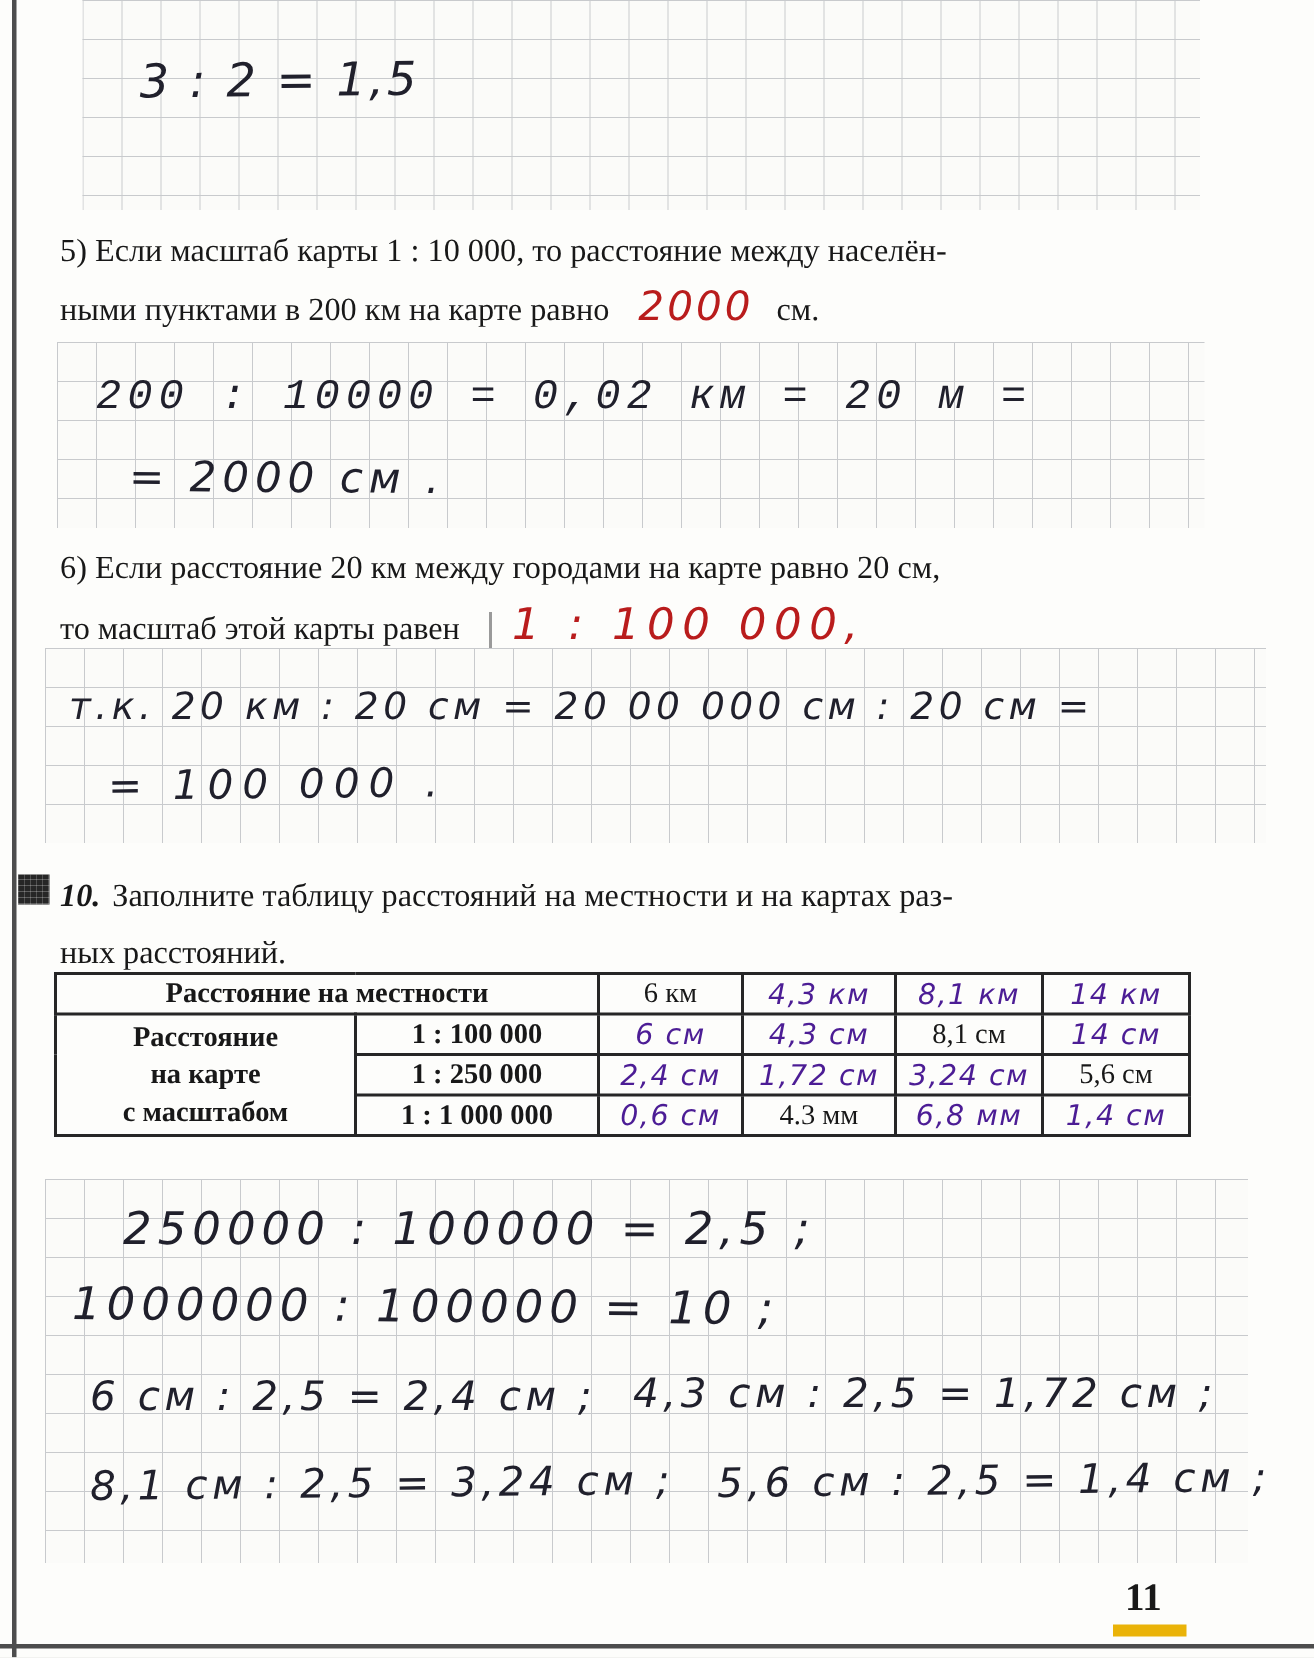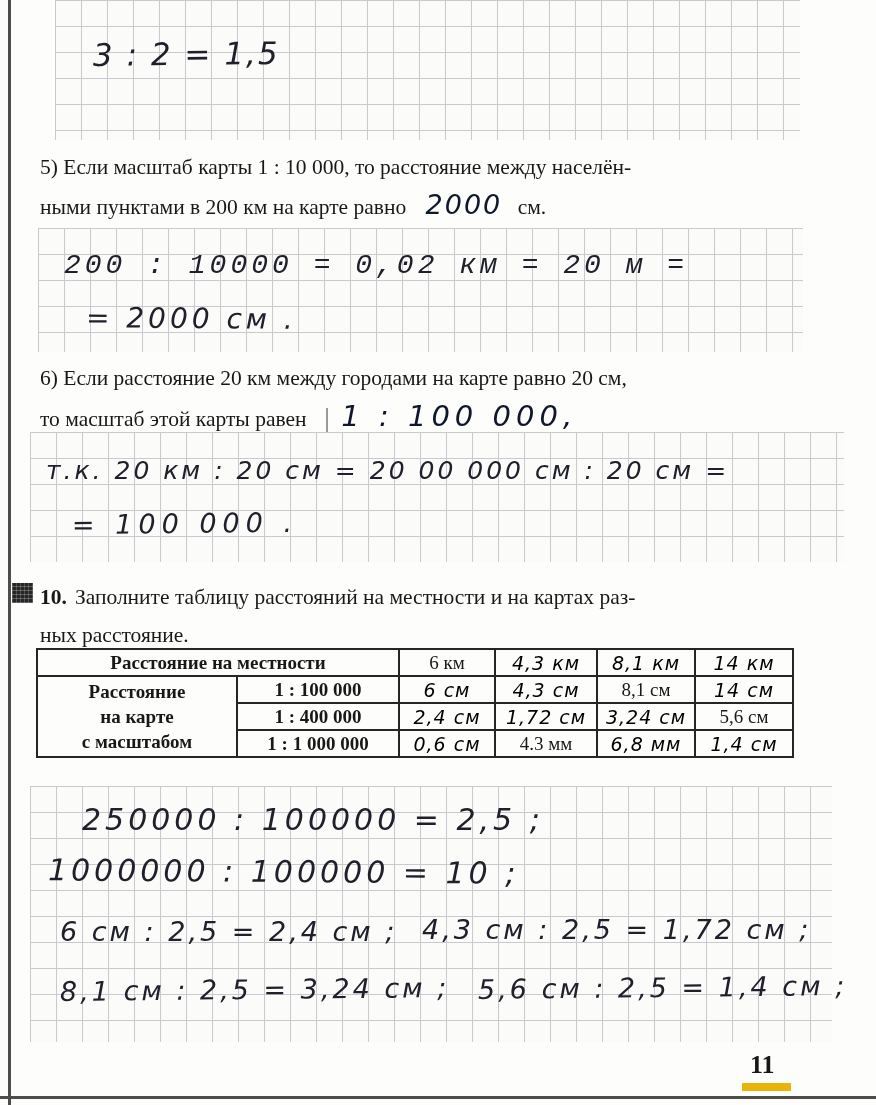--- a/index.html
+++ b/index.html
@@ -32,7 +32,7 @@
   .hw-inline {
     font-family:"DejaVu Sans", sans-serif;
     font-style:italic;
-    color:#0f172a;
+    color:#b91c1c;
     letter-spacing:2px;
   }
   .r1 { transform:rotate(-0.6deg); }

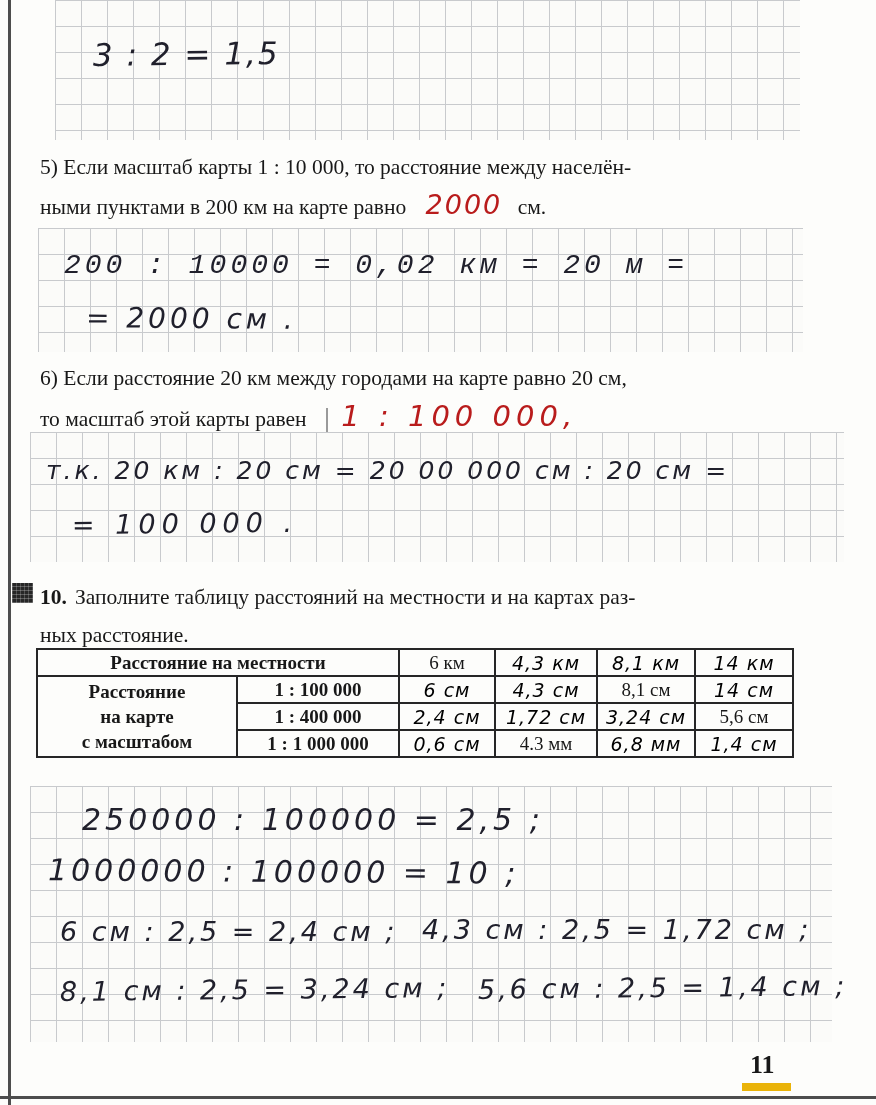--- a/index.html
+++ b/index.html
@@ -47,7 +47,7 @@
     background-image:repeating-linear-gradient(0deg, rgba(255,255,255,.25) 0 1px, transparent 1px 4px),
                      repeating-linear-gradient(90deg, rgba(255,255,255,.2) 0 1px, transparent 1px 4px);
   }
-  .prob-num { font-weight:bold; margin-right:8px; }
+  .prob-num { font-weight:bold; margin-right:8px;font-style:italic; }
   .blank-tick { display:inline-block; width:2px; height:26px; background:#9a9a9a; vertical-align:middle; margin:0 8px 0 14px; }
   
   table.dist {

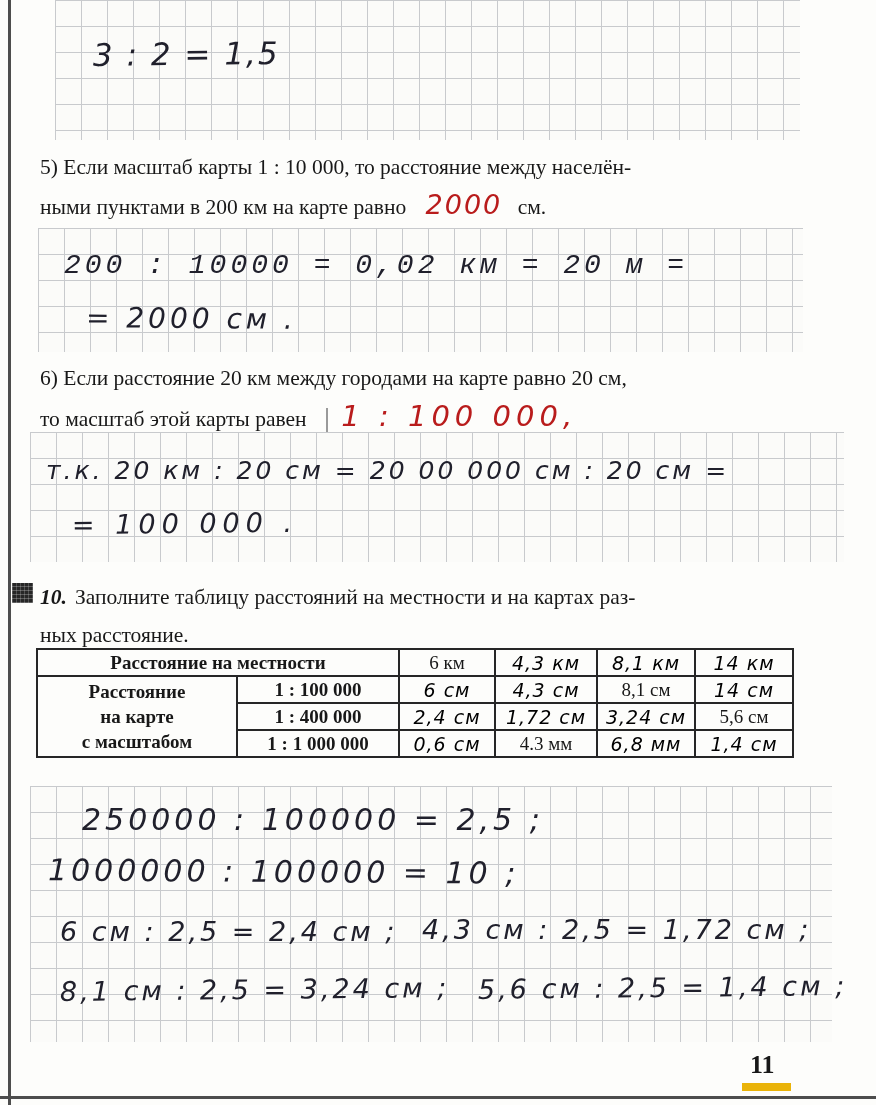--- a/index.html
+++ b/index.html
@@ -114,7 +114,7 @@
   <div class="print" style="left:40px; top:578px;">
     <b class="prob-num">10.</b><span>Заполните таблицу расстояний на местности и на картах раз-</span>
   </div>
-  <div class="print" style="left:40px; top:616px;">ных расстояние.</div>
+  <div class="print" style="left:40px; top:616px;">ных расстояний.</div>
 
   <table class="dist">
     <colgroup>

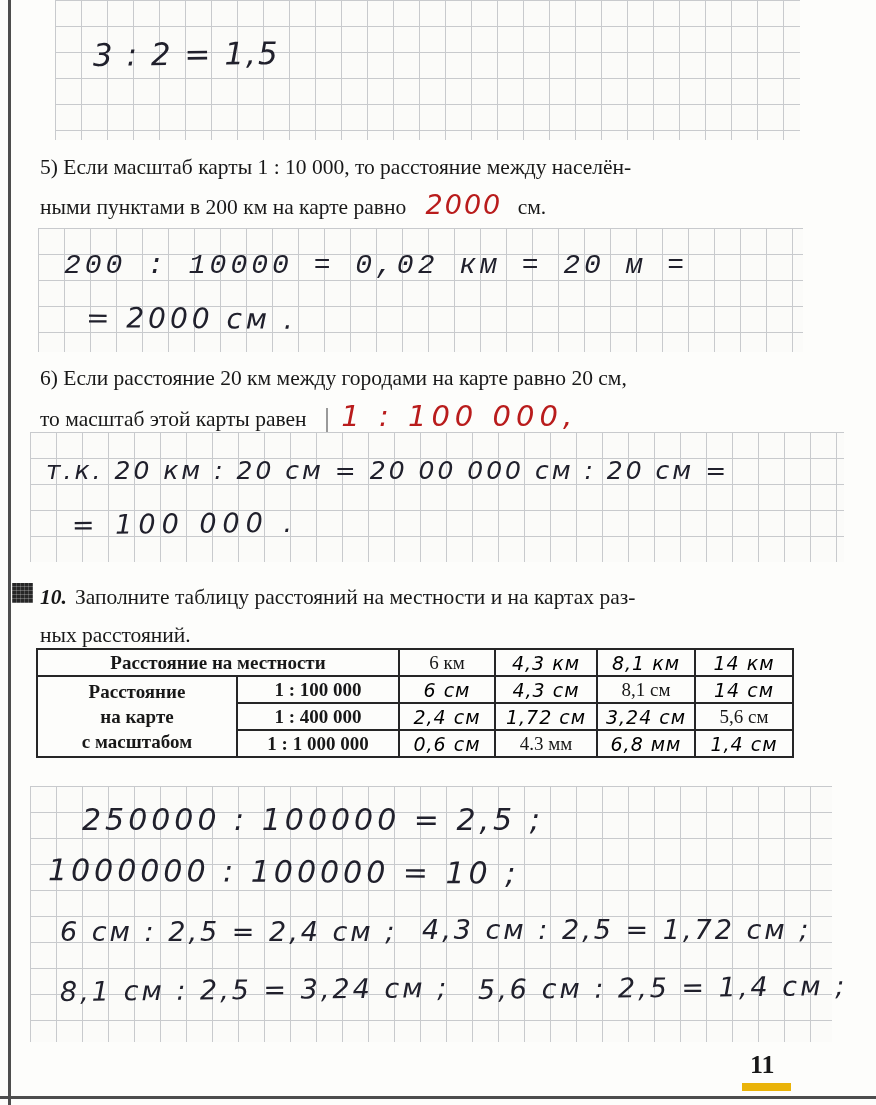--- a/index.html
+++ b/index.html
@@ -64,7 +64,7 @@
   .bold { font-weight:bold; }
   .hw-cell {
     font-family:"DejaVu Sans", sans-serif; font-style:italic;
-    font-size:19px; letter-spacing:1px; color:#000000;
+    font-size:19px; letter-spacing:1px; color:#4c1d95;
   }
   .side-label div { line-height:25px; font-weight:bold; }
   .pagenum {

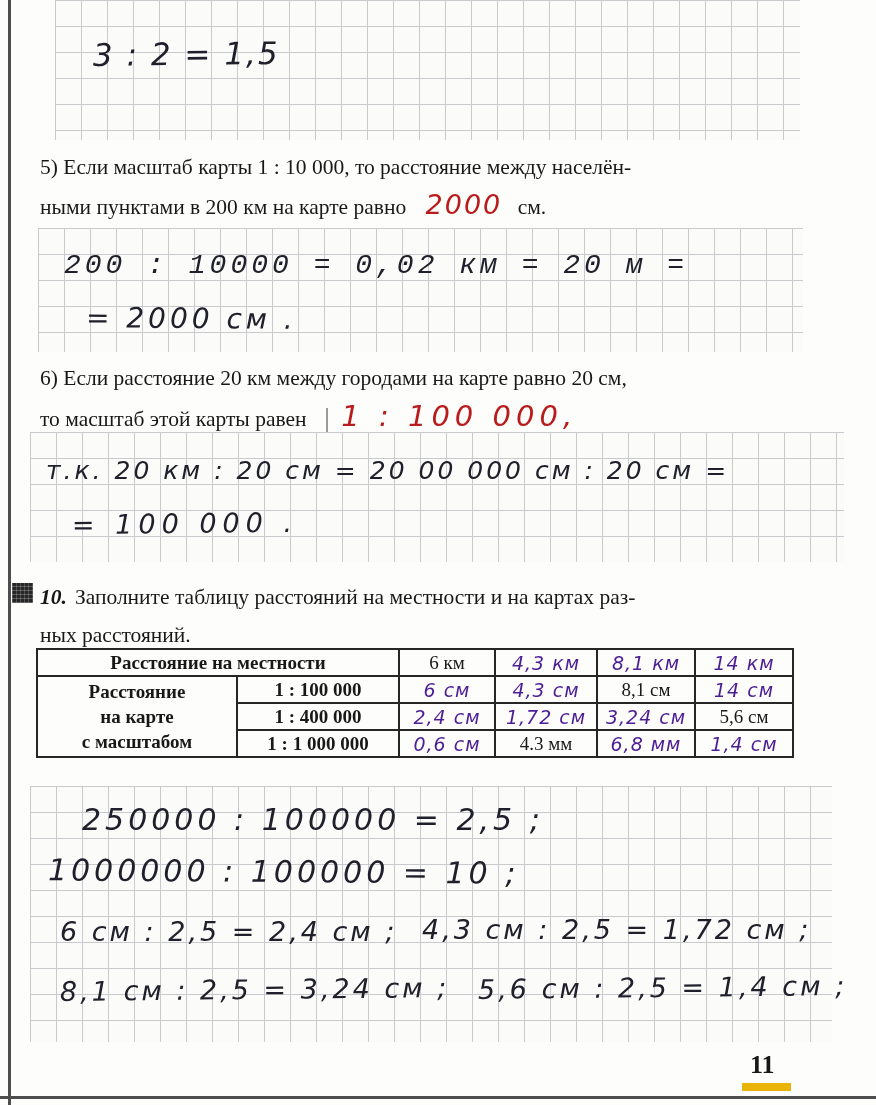--- a/index.html
+++ b/index.html
@@ -146,7 +146,7 @@
       <td class="hw-cell">14 см</td>
     </tr>
     <tr>
-      <td class="bold">1 : 400 000</td>
+      <td class="bold">1 : 250 000</td>
       <td class="hw-cell">2,4 см</td>
       <td class="hw-cell">1,72 см</td>
       <td class="hw-cell">3,24 см</td>

